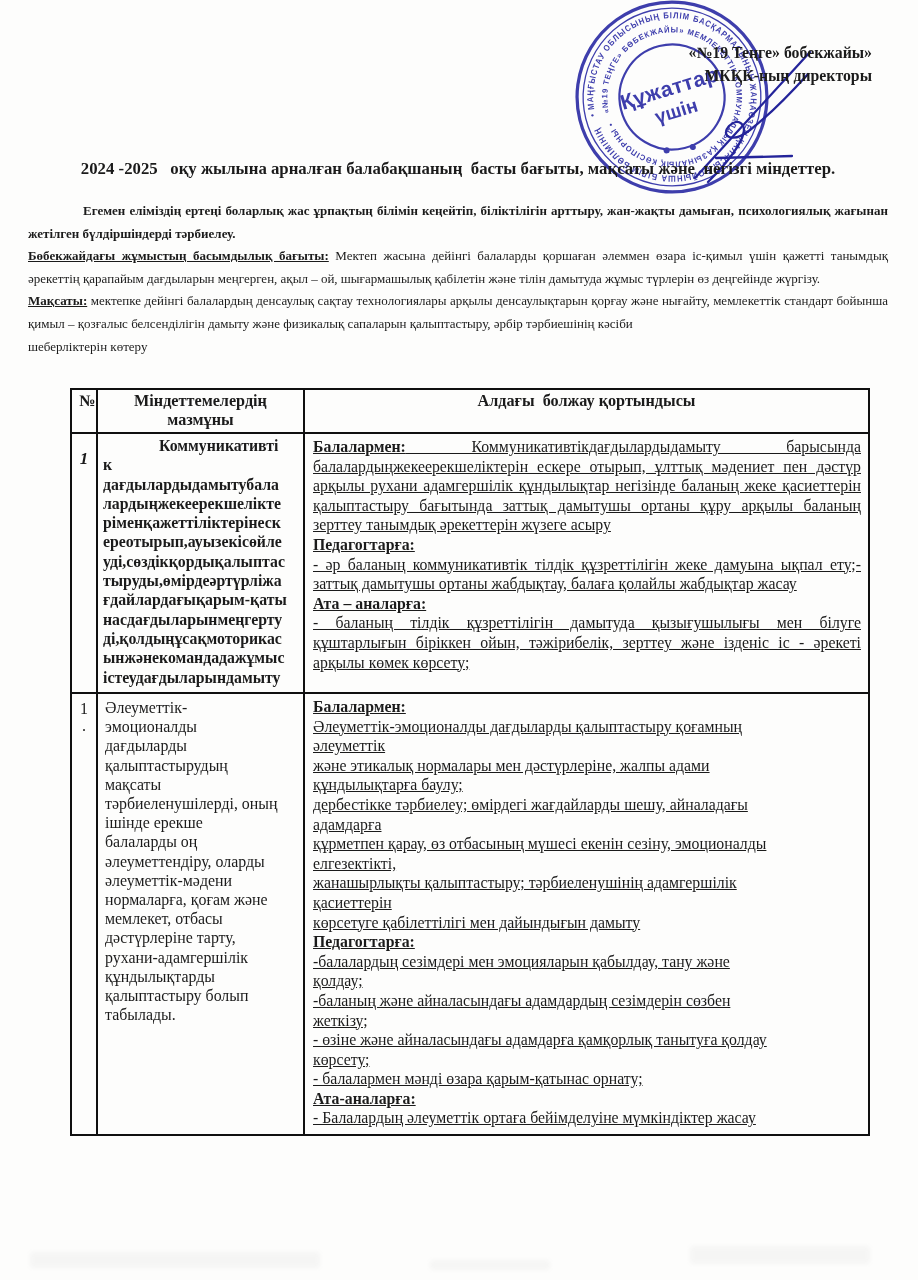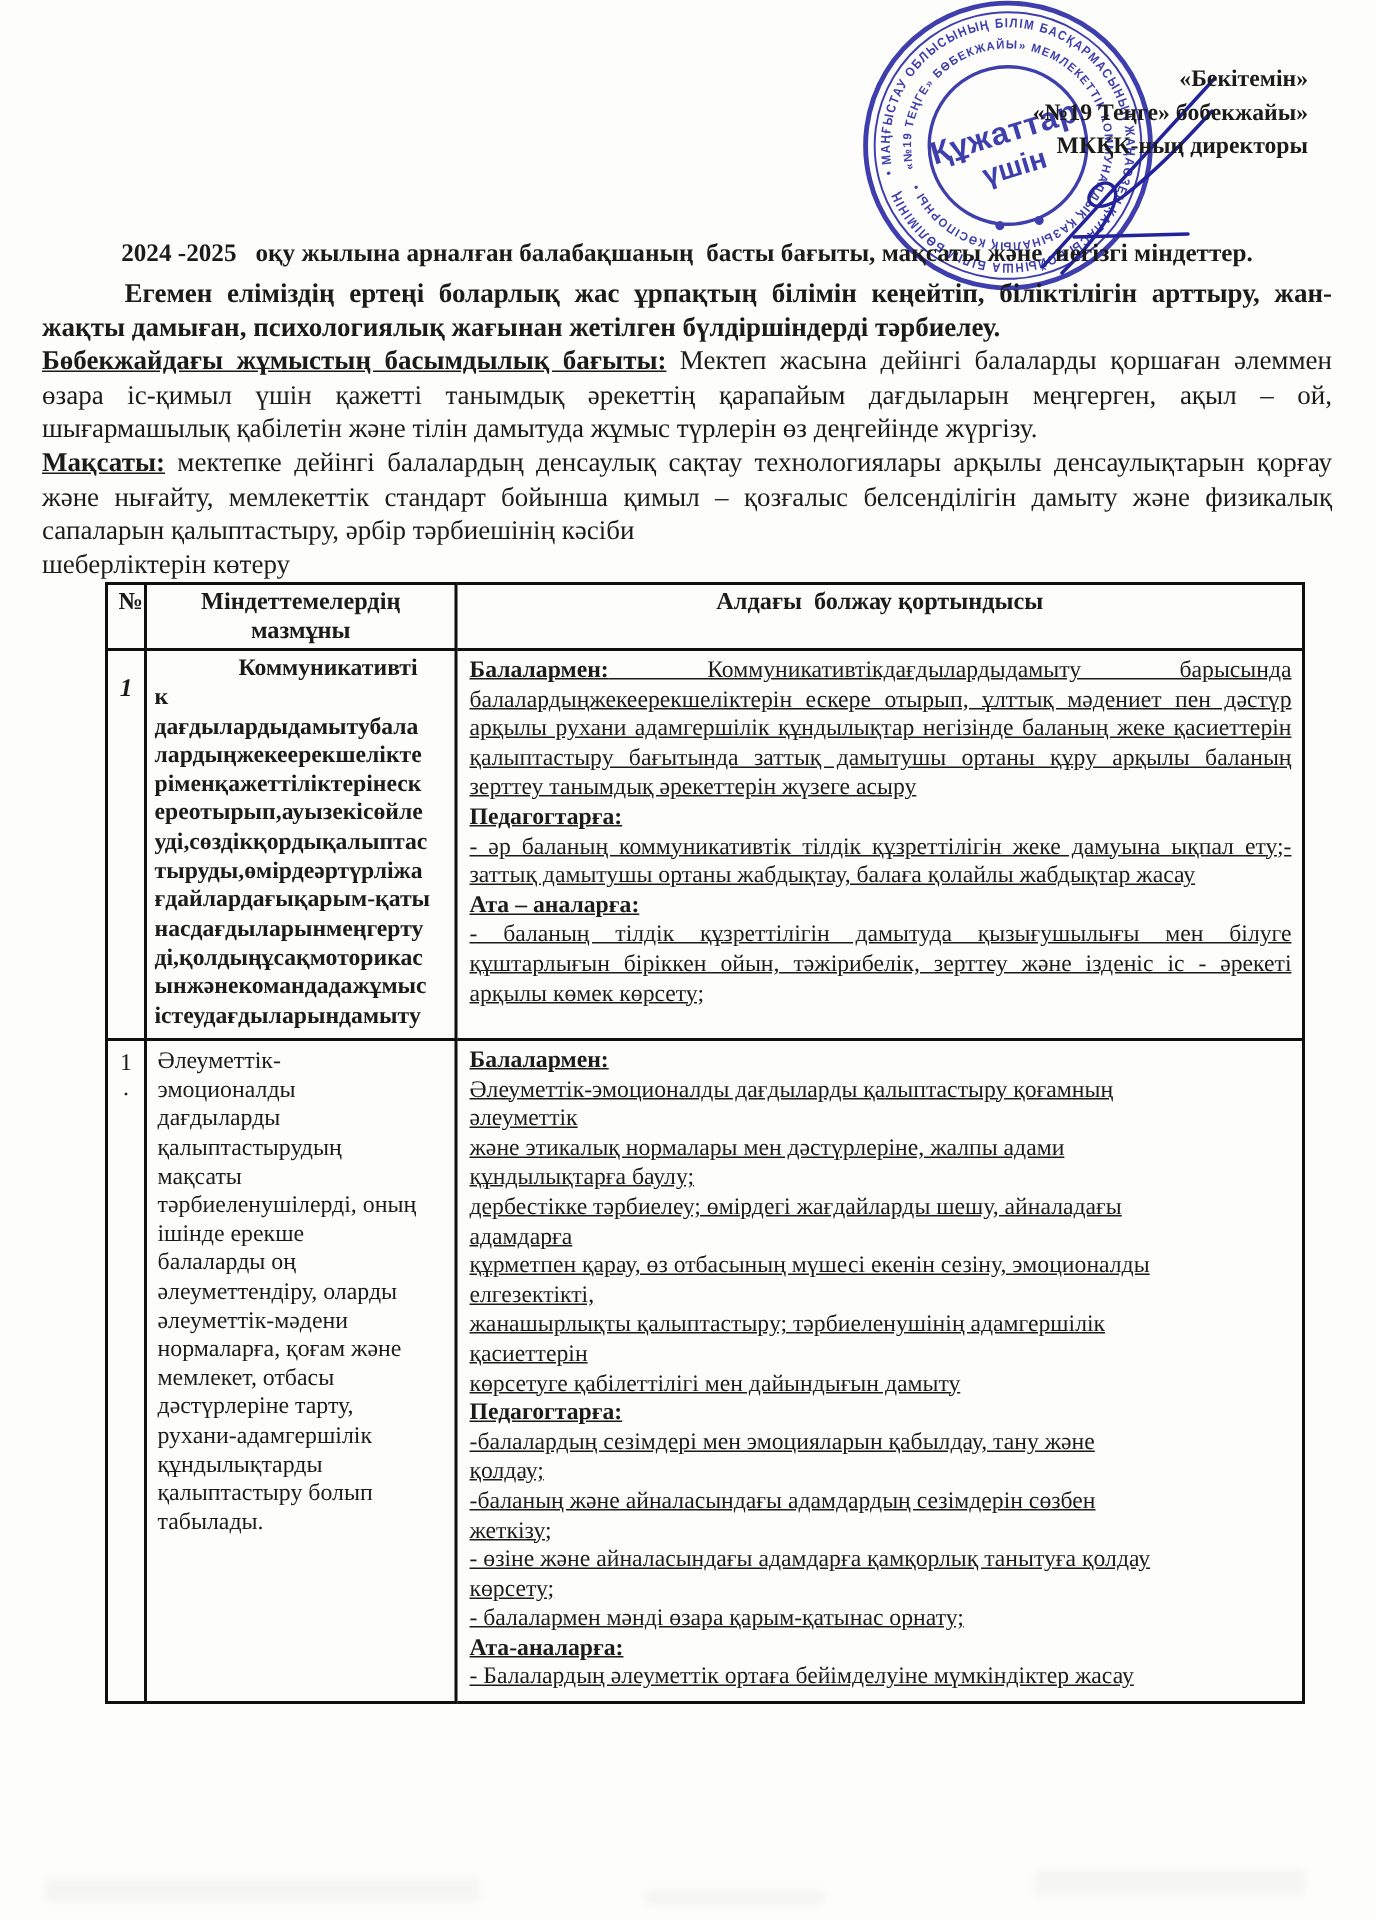--- a/index.html
+++ b/index.html
@@ -92,7 +92,6 @@
   </svg>
 
   <div class="approval">
-    <div>«Бекітемін»</div>
     <div>«№19 Теңге» бобекжайы»</div>
     <div>МКҚК-ның директоры</div>
   </div>

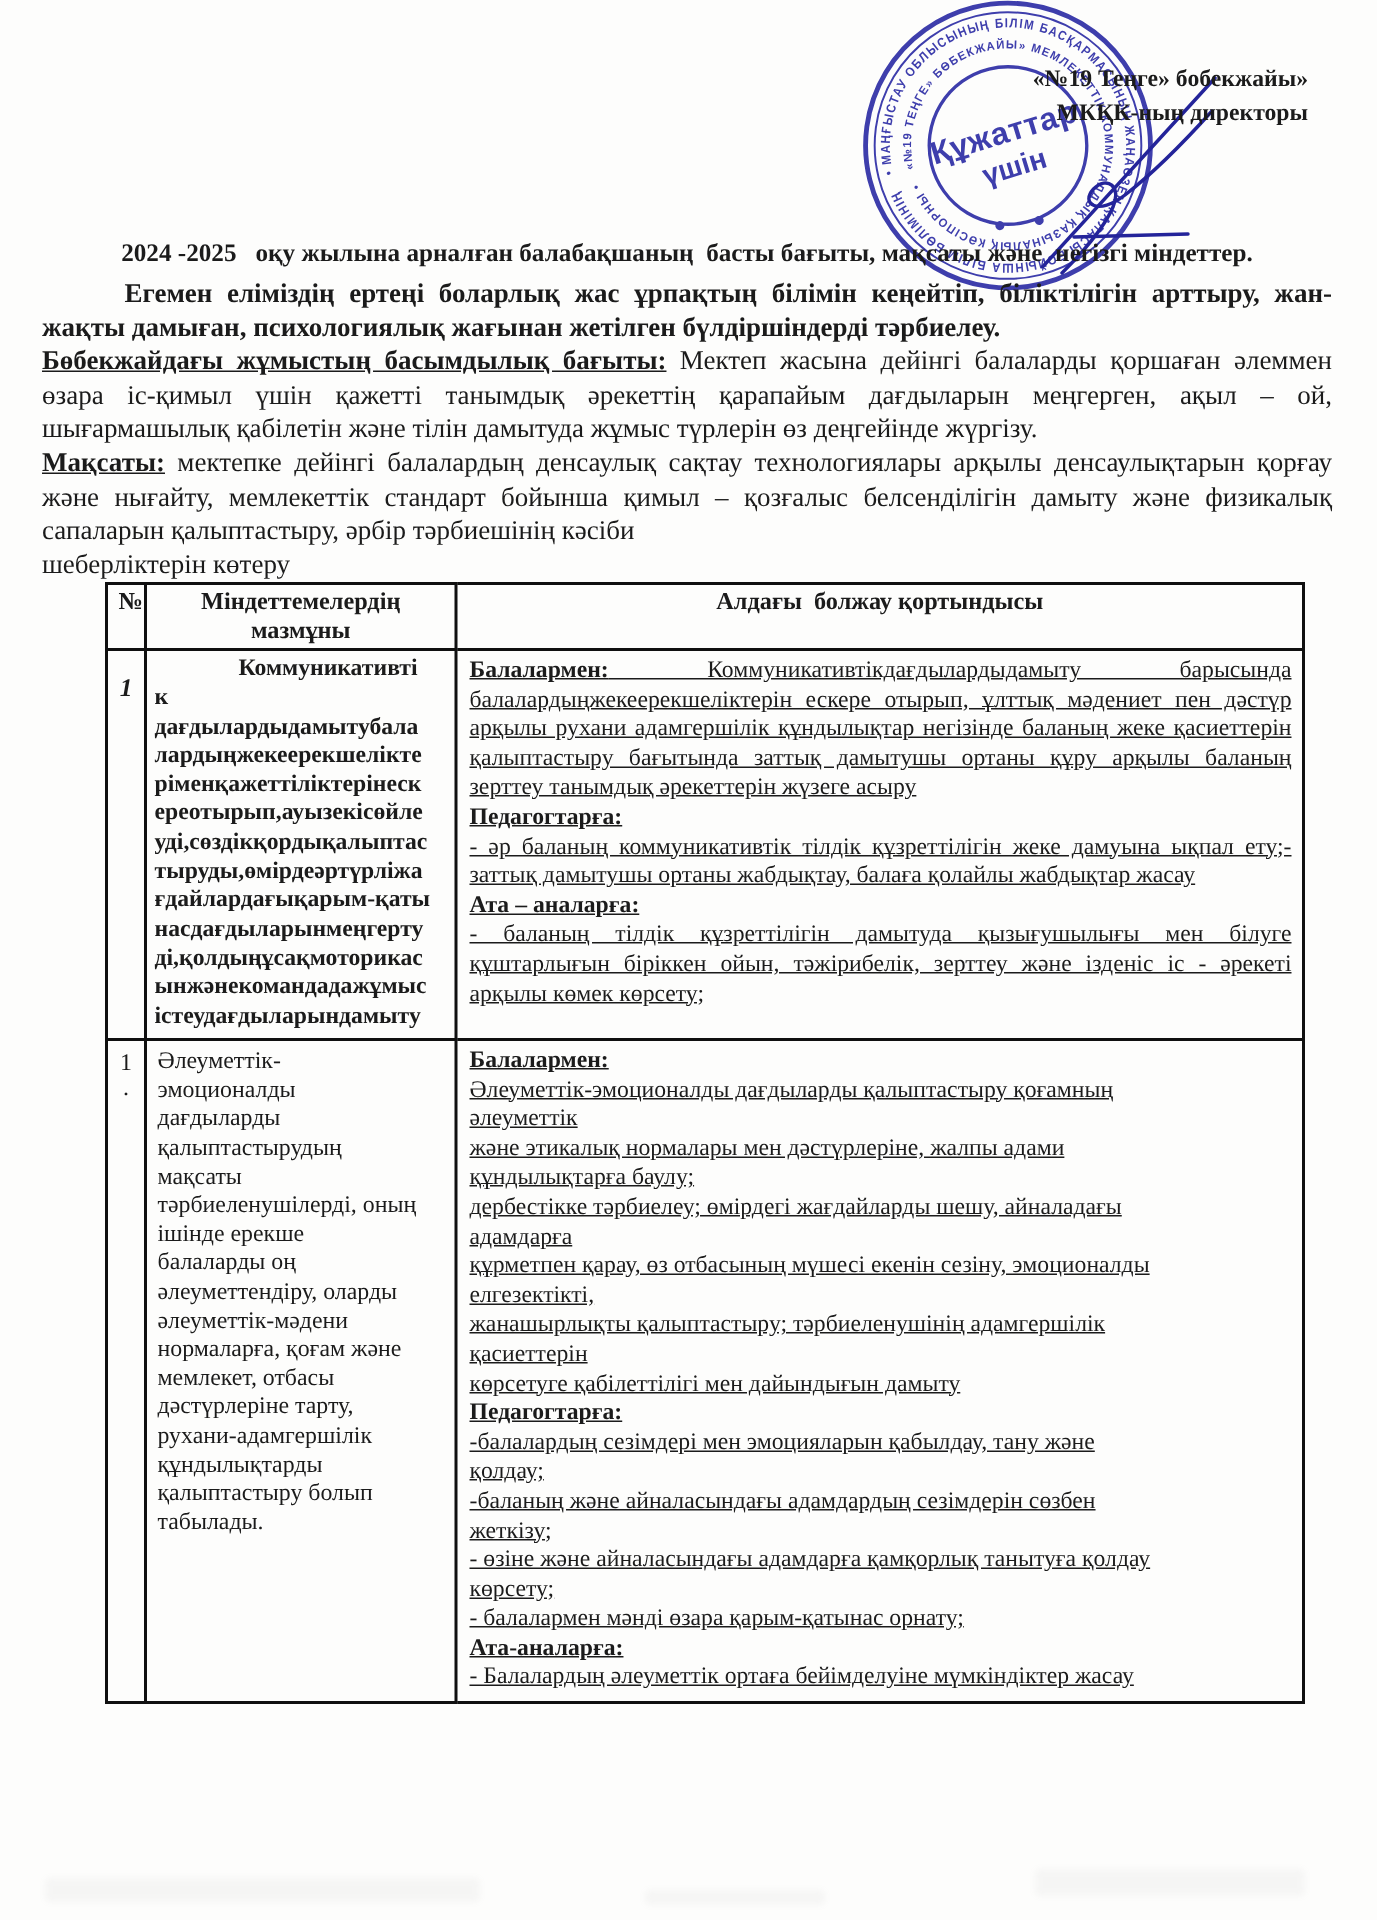--- a/index.html
+++ b/index.html
@@ -29,7 +29,7 @@
     position:absolute;top:159px;left:30px;width:856px;text-align:center;
     font-weight:bold;font-size:16.8px;white-space:pre-wrap;
   }
-  .body-text{position:absolute;top:184px;left:28px;width:860px;font-size:18px;line-height:22.6px;text-align:justify;}
+  .body-text{position:absolute;top:200px;left:28px;width:860px;font-size:13px;line-height:22.6px;text-align:justify;}
   .body-text p{margin:0;}
   .intro{font-weight:bold;text-indent:55px;}
   .ul{text-decoration:underline;}

